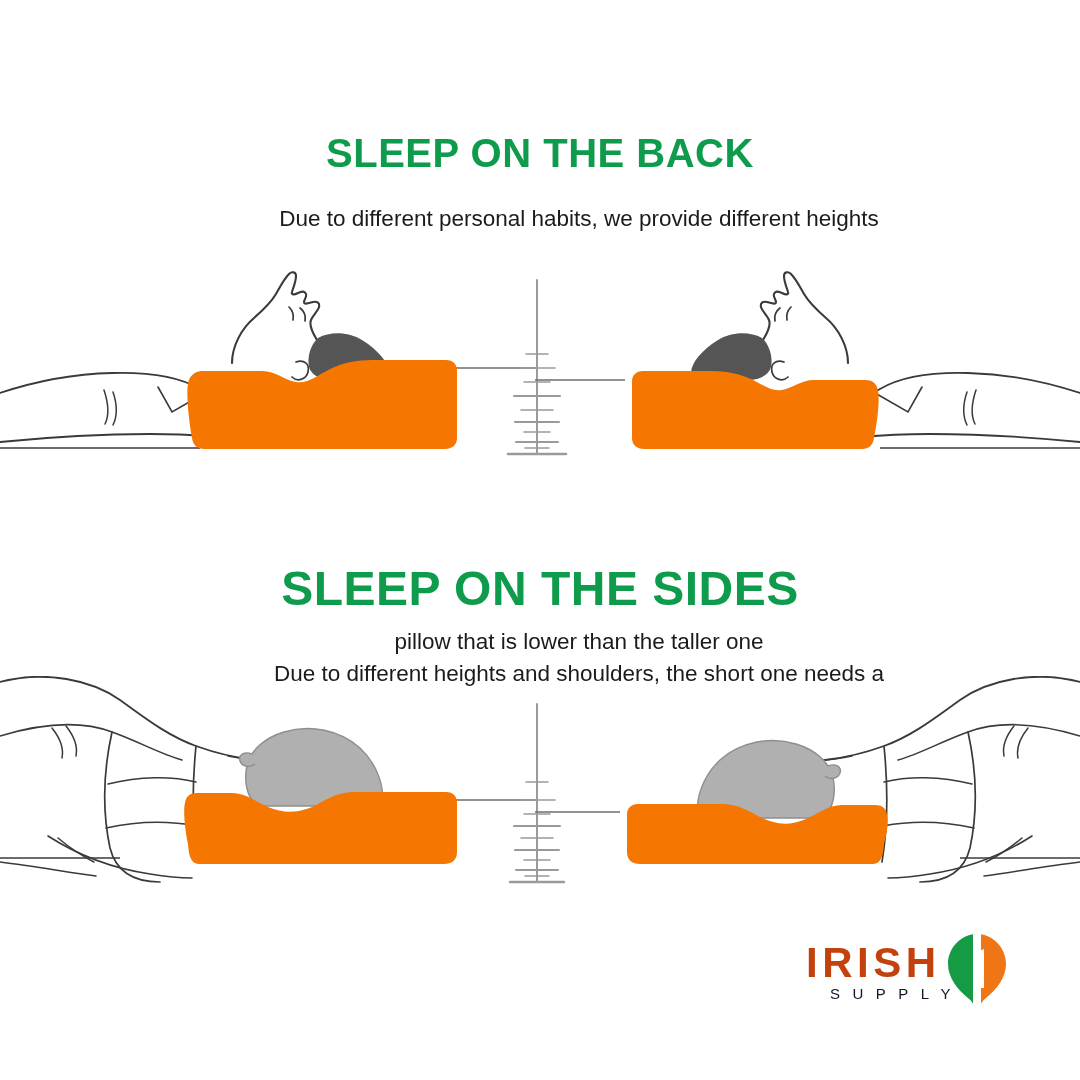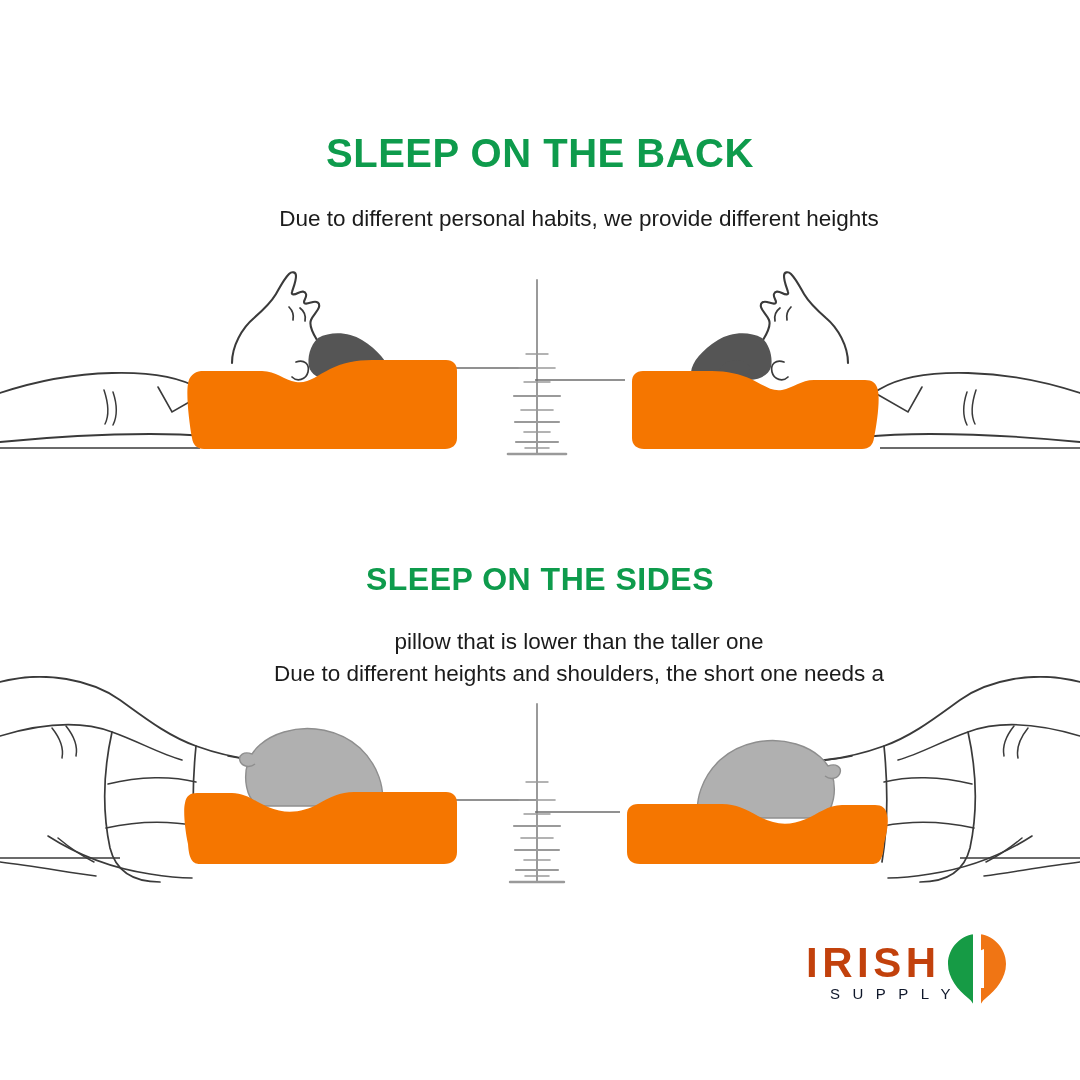--- a/index.html
+++ b/index.html
@@ -18,7 +18,7 @@
     font-weight:bold;letter-spacing:.5px;
   }
   .sec1-title{top:131px;font-size:40px;color:#0e9b4c;}
-  .sec2-title{top:561px;font-size:32px;color:#0e9b4c;}
+  .sec2-title{top:561px;font-size:48px;color:#0e9b4c;}
   .section-sub{
     position:absolute;left:0;width:1080px;text-align:center;
     color:#1b1b1b;font-size:22.5px;font-weight:400;line-height:32px;margin-left:39px;

